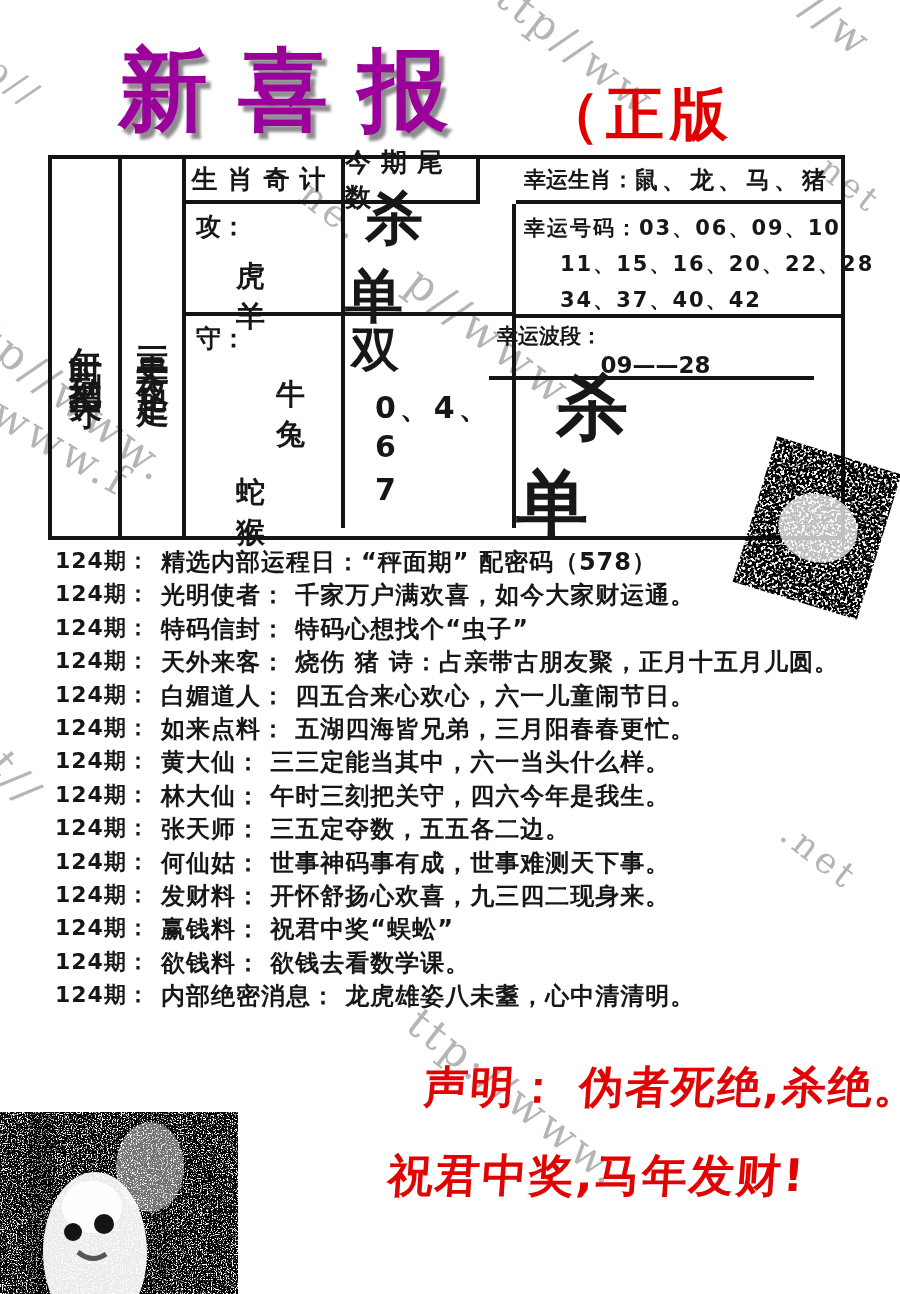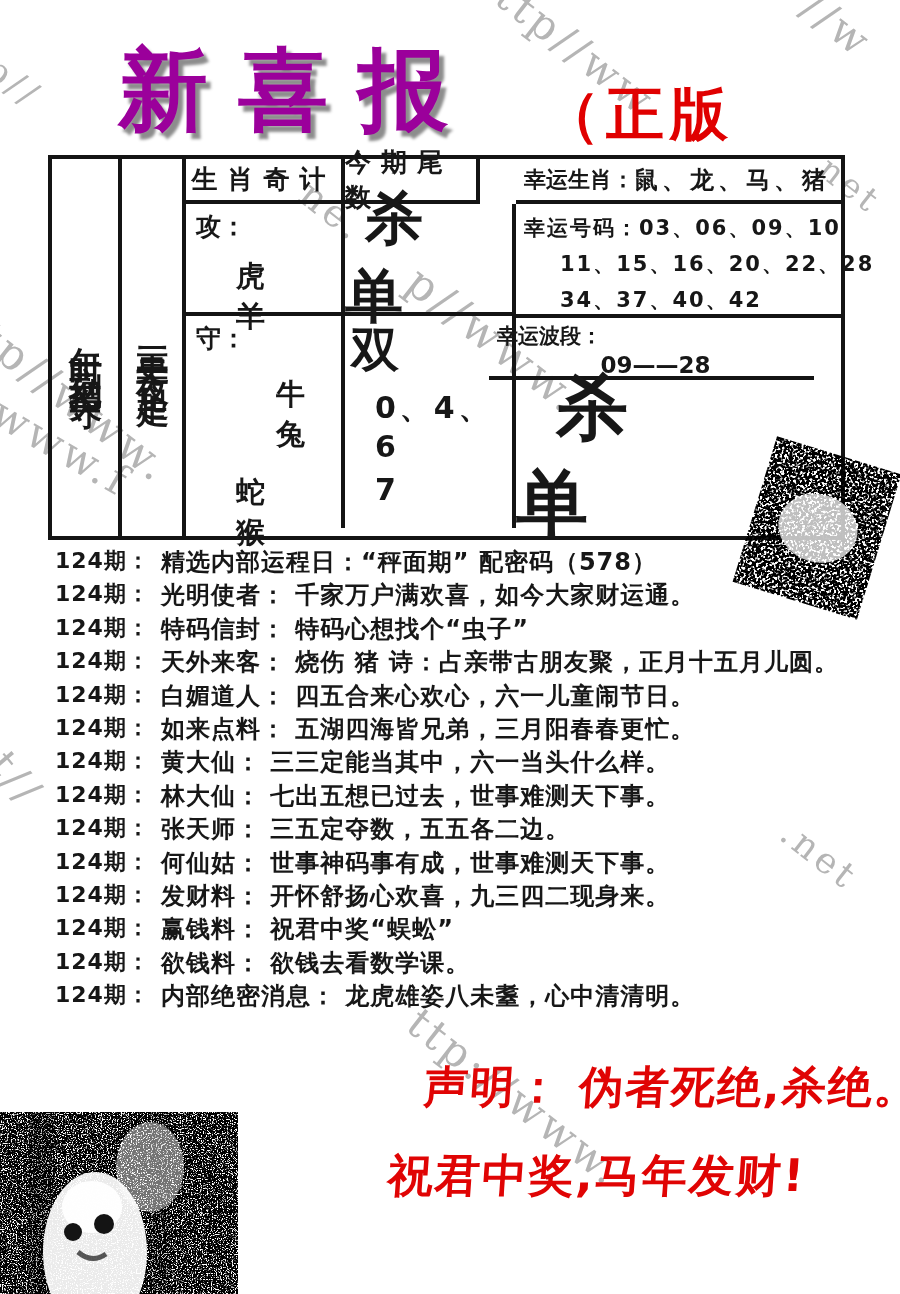--- a/index.html
+++ b/index.html
@@ -155,7 +155,7 @@
       </div>
     <div class="row">
         <span class="issue">124期：</span>
-        <span class="body">林大仙： 七出五想已过去，世事难测天下事。</span>
+        <span class="body">林大仙： 午时三刻把关守，四六今年是我生。</span>
       </div>
     <div class="row">
         <span class="issue">124期：</span>

